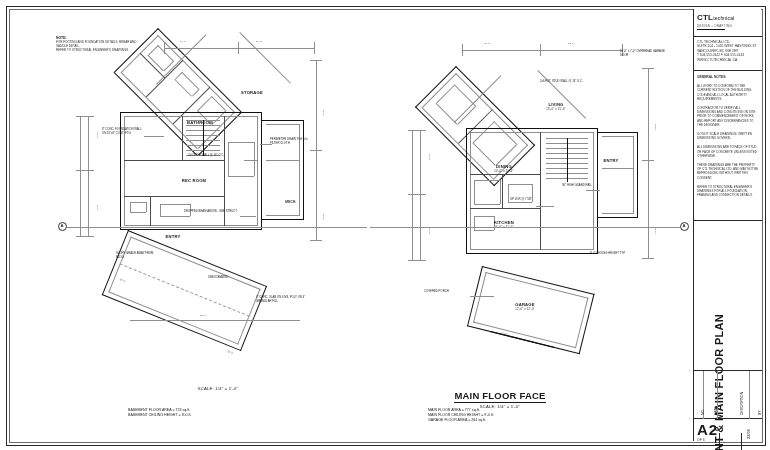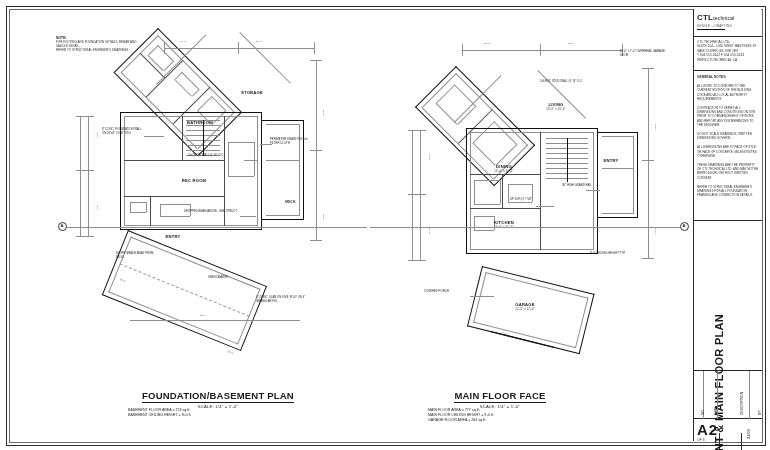--- a/index.html
+++ b/index.html
@@ -238,7 +238,6 @@
   </div>
 
   <div class="plan-title" style="left:108px;top:385px;width:220px;">
-    <span class="t u">FOUNDATION/BASEMENT PLAN</span>
     <div class="s">SCALE: 1/4" = 1'-0"</div>
   </div>
   <div class="plan-notes" style="left:128px;top:408px;width:180px;">

